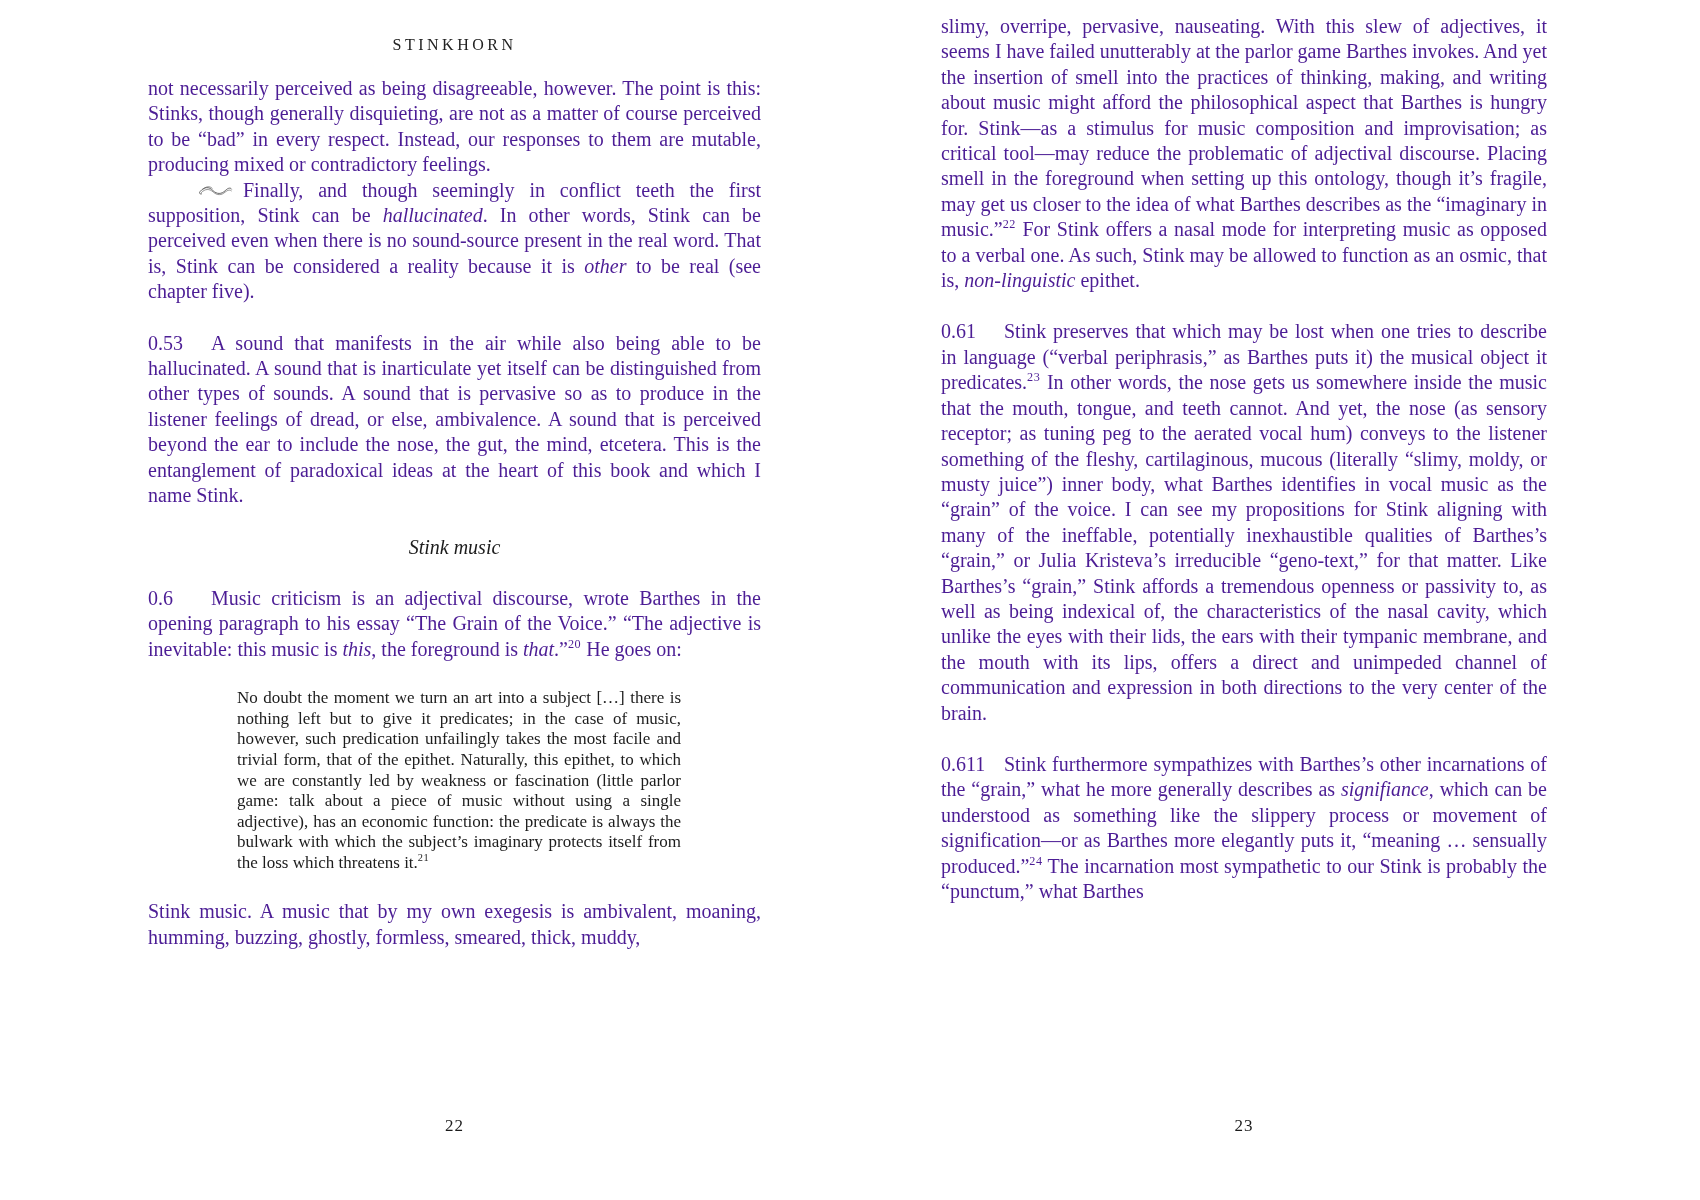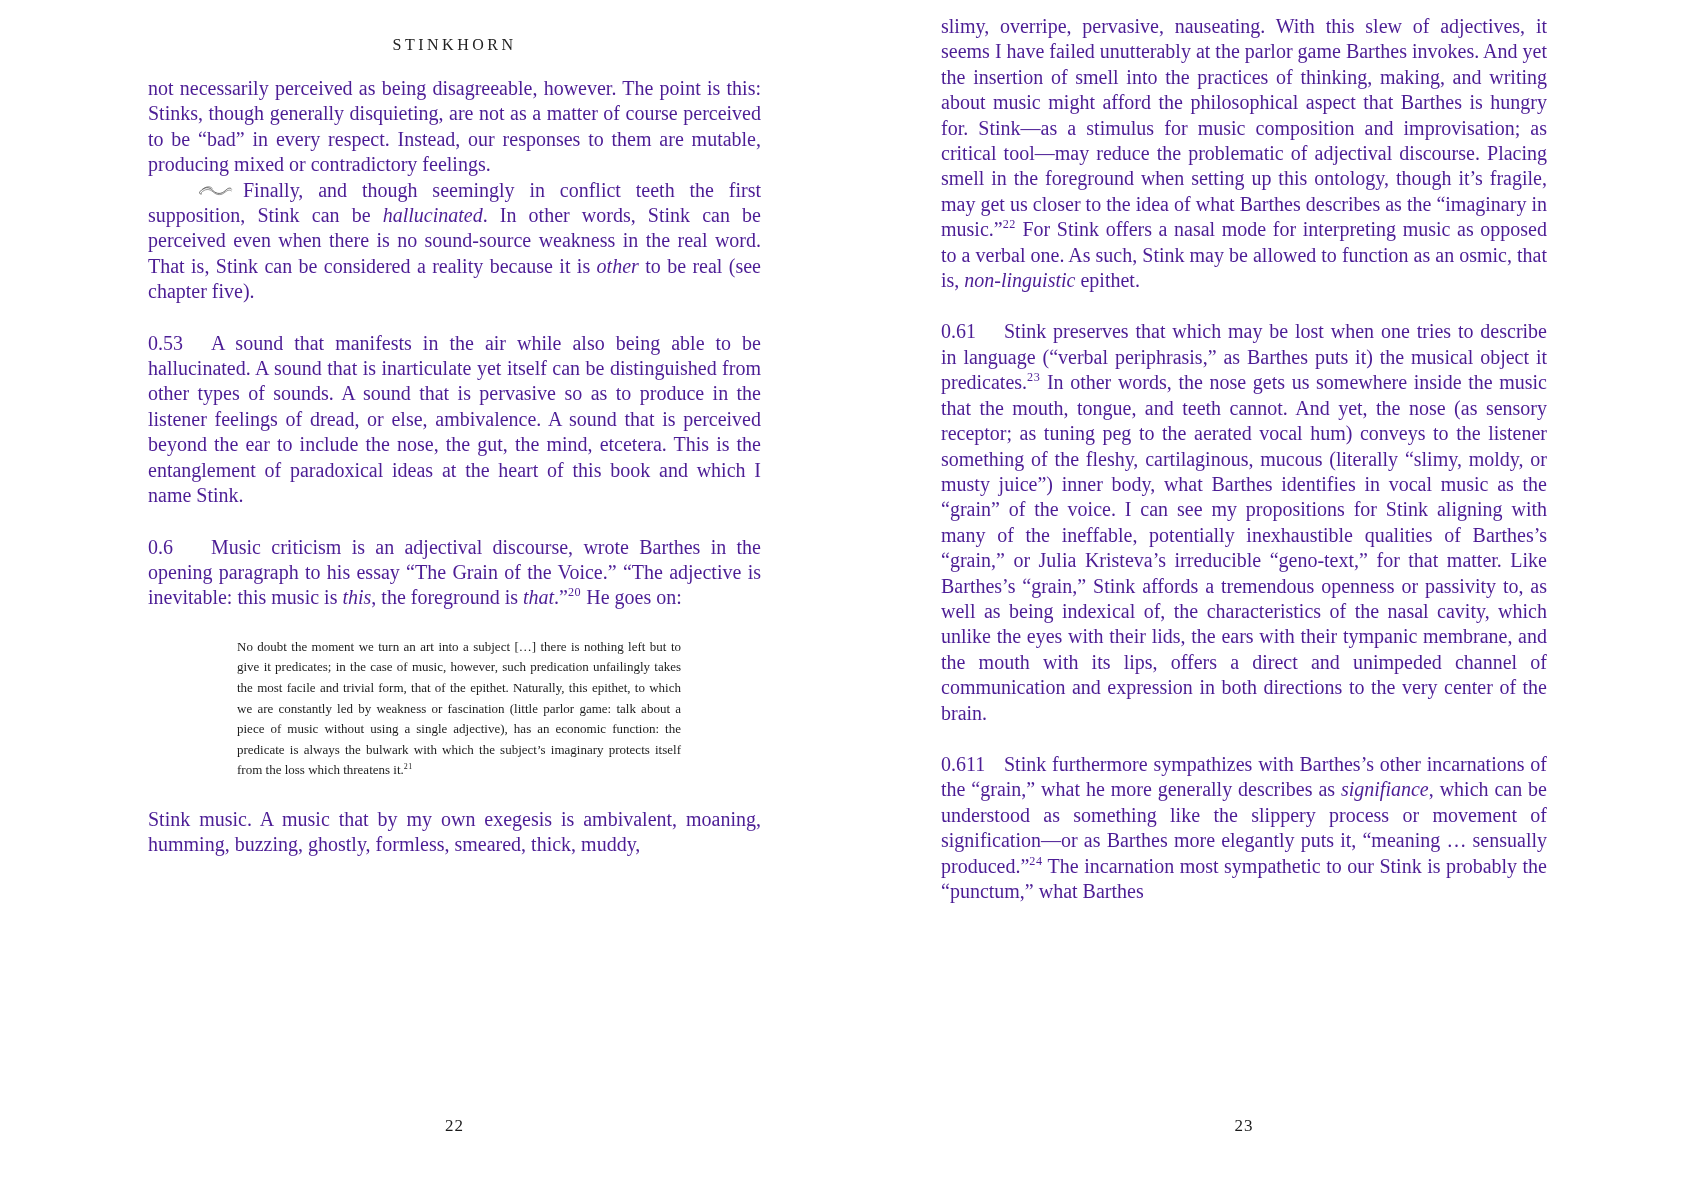--- a/index.html
+++ b/index.html
@@ -71,7 +71,7 @@
             <path d="M3 8 C8 2,14 2,19 7 C24 12,30 12,35 7 C39 3,42 3.5,43 5.5" fill="none" stroke="#3c3c3c" stroke-width="1"></path>
             <path d="M4 10 C9 4.5,14.5 4.5,19.5 9 C24.5 13.5,30 13.2,34.5 9.2 C38.5 5.8,41.5 6,43 7.8" fill="none" stroke="#555" stroke-width="0.8"></path>
             <path d="M6 6 C10 1.5,15 1,18.5 4.5" fill="none" stroke="#555" stroke-width="0.8"></path>
-          </svg><span>Finally, and though seemingly in conflict teeth the first supposition, Stink can be </span><em>hallucinated</em><span>. In other words, Stink can be perceived even when there is no sound-source weakness in the real word. That is, Stink can be considered a reality because it is </span><em>other</em><span> to be real (see chapter five).</span></p>
+          </svg><span>Finally, and though seemingly in conflict teeth the first supposition, Stink can be </span><em>hallucinated</em><span>. In other words, Stink can be perceived even when there is no sound-source present in the real word. That is, Stink can be considered a reality because it is </span><em>other</em><span> to be real (see chapter five).</span></p>
         <p class="body spaced"><span class="section-number">0.53</span><span>A sound that manifests in the air while also being able to be hallucinated. A sound that is inarticulate yet itself can be distinguished from other types of sounds. A sound that is pervasive so as to produce in the listener feelings of dread, or else, ambivalence. A sound that is perceived beyond the ear to include the nose, the gut, the mind, etcetera. This is the entanglement of paradoxical ideas at the heart of this book and which I name Stink.</span></p>
         <p class="body spaced"><span class="section-number">0.6</span><span>Music criticism is an adjectival discourse, wrote Barthes in the opening paragraph to his essay “The Grain of the Voice.” “The adjective is inevitable: this music is </span><em>this</em><span>, the foreground is </span><em>that</em><span>.”</span><sup>20</sup><span> He goes on:</span></p>
         <blockquote class="quote"><span>No doubt the moment we turn an art into a subject […] there is nothing left but to give it predicates; in the case of music, however, such predication unfailingly takes the most facile and trivial form, that of the epithet. Naturally, this epithet, to which we are constantly led by weakness or fascination (little parlor game: talk about a piece of music without using a single adjective), has an economic function: the predicate is always the bulwark with which the subject’s imaginary protects itself from the loss which threatens it.</span><sup>21</sup></blockquote>

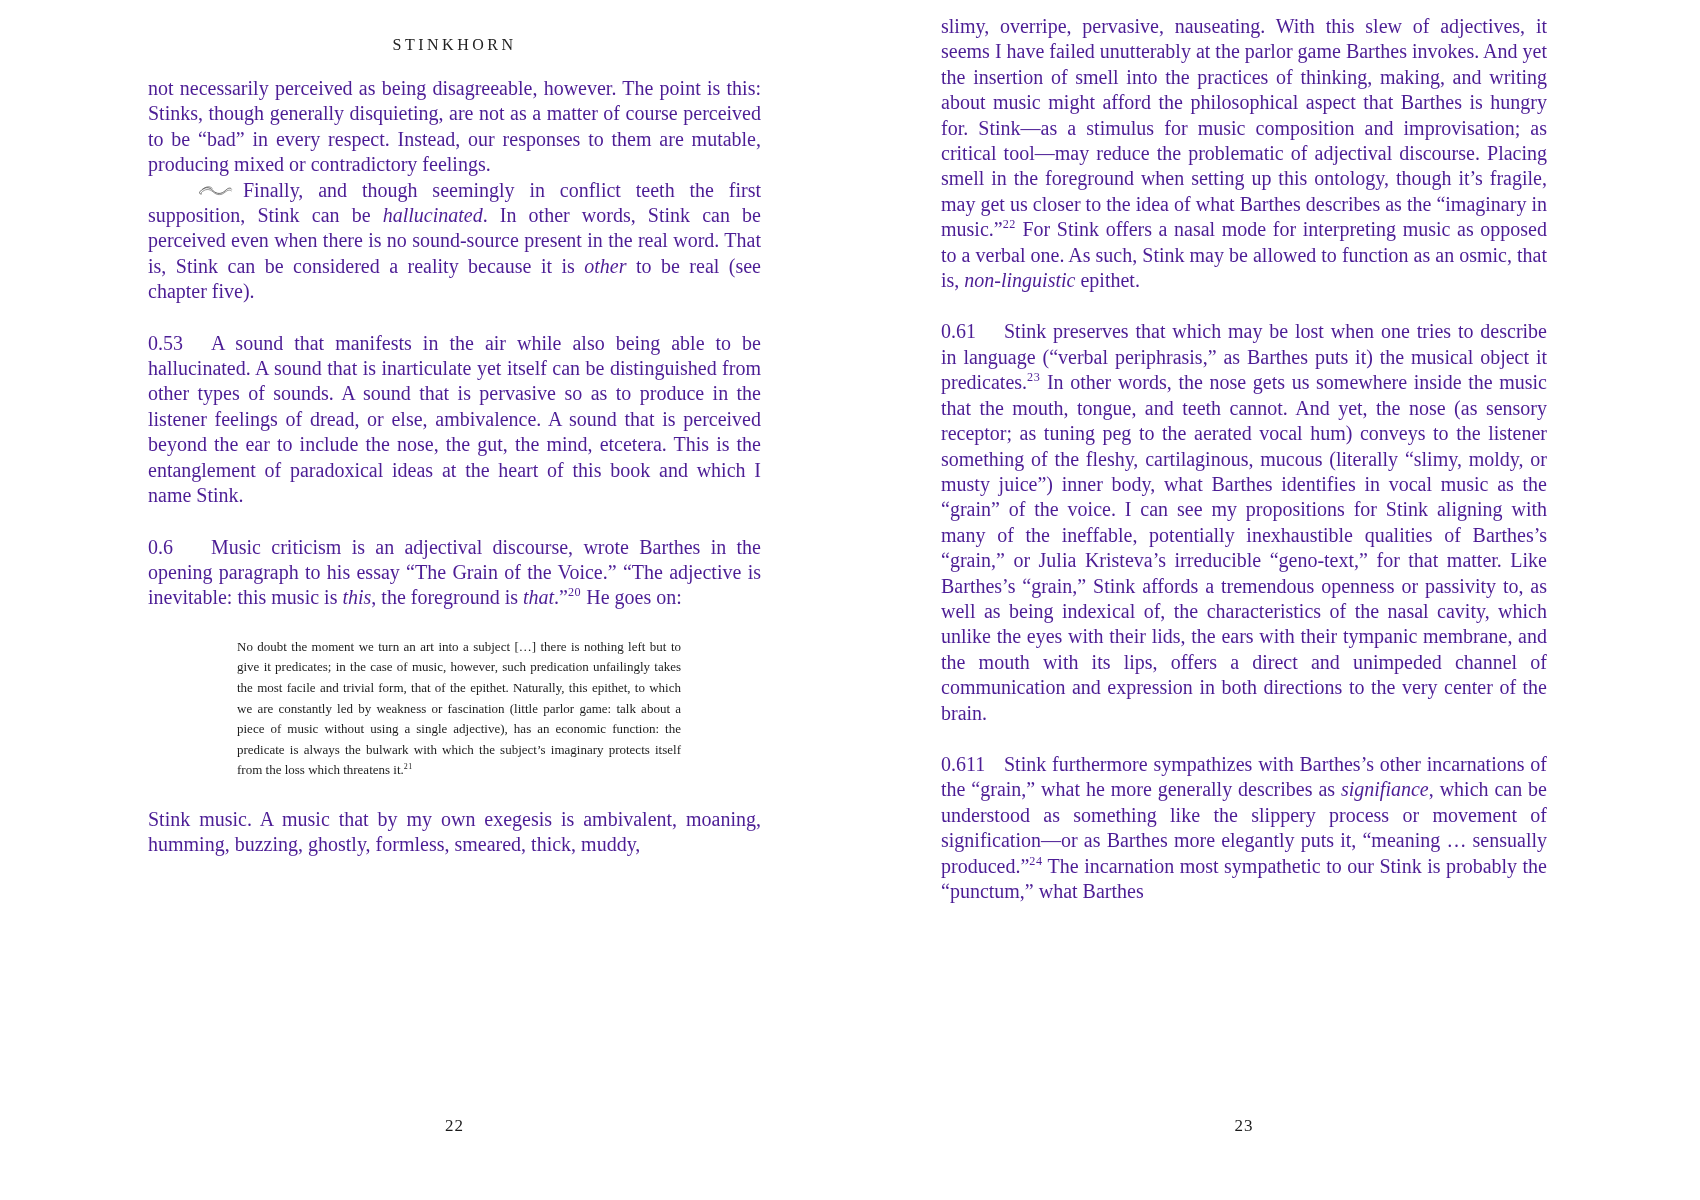--- a/index.html
+++ b/index.html
@@ -73,6 +73,7 @@
             <path d="M6 6 C10 1.5,15 1,18.5 4.5" fill="none" stroke="#555" stroke-width="0.8"></path>
           </svg><span>Finally, and though seemingly in conflict teeth the first supposition, Stink can be </span><em>hallucinated</em><span>. In other words, Stink can be perceived even when there is no sound-source present in the real word. That is, Stink can be considered a reality because it is </span><em>other</em><span> to be real (see chapter five).</span></p>
         <p class="body spaced"><span class="section-number">0.53</span><span>A sound that manifests in the air while also being able to be hallucinated. A sound that is inarticulate yet itself can be distinguished from other types of sounds. A sound that is pervasive so as to produce in the listener feelings of dread, or else, ambivalence. A sound that is perceived beyond the ear to include the nose, the gut, the mind, etcetera. This is the entanglement of paradoxical ideas at the heart of this book and which I name Stink.</span></p>
+        <h2 class="heading"><em>Stink music</em></h2>
         <p class="body spaced"><span class="section-number">0.6</span><span>Music criticism is an adjectival discourse, wrote Barthes in the opening paragraph to his essay “The Grain of the Voice.” “The adjective is inevitable: this music is </span><em>this</em><span>, the foreground is </span><em>that</em><span>.”</span><sup>20</sup><span> He goes on:</span></p>
         <blockquote class="quote"><span>No doubt the moment we turn an art into a subject […] there is nothing left but to give it predicates; in the case of music, however, such predication unfailingly takes the most facile and trivial form, that of the epithet. Naturally, this epithet, to which we are constantly led by weakness or fascination (little parlor game: talk about a piece of music without using a single adjective), has an economic function: the predicate is always the bulwark with which the subject’s imaginary protects itself from the loss which threatens it.</span><sup>21</sup></blockquote>
         <p class="body spaced"><span>Stink music. A music that by my own exegesis is ambivalent, moaning, humming, buzzing, ghostly, formless, smeared, thick, muddy,</span></p>

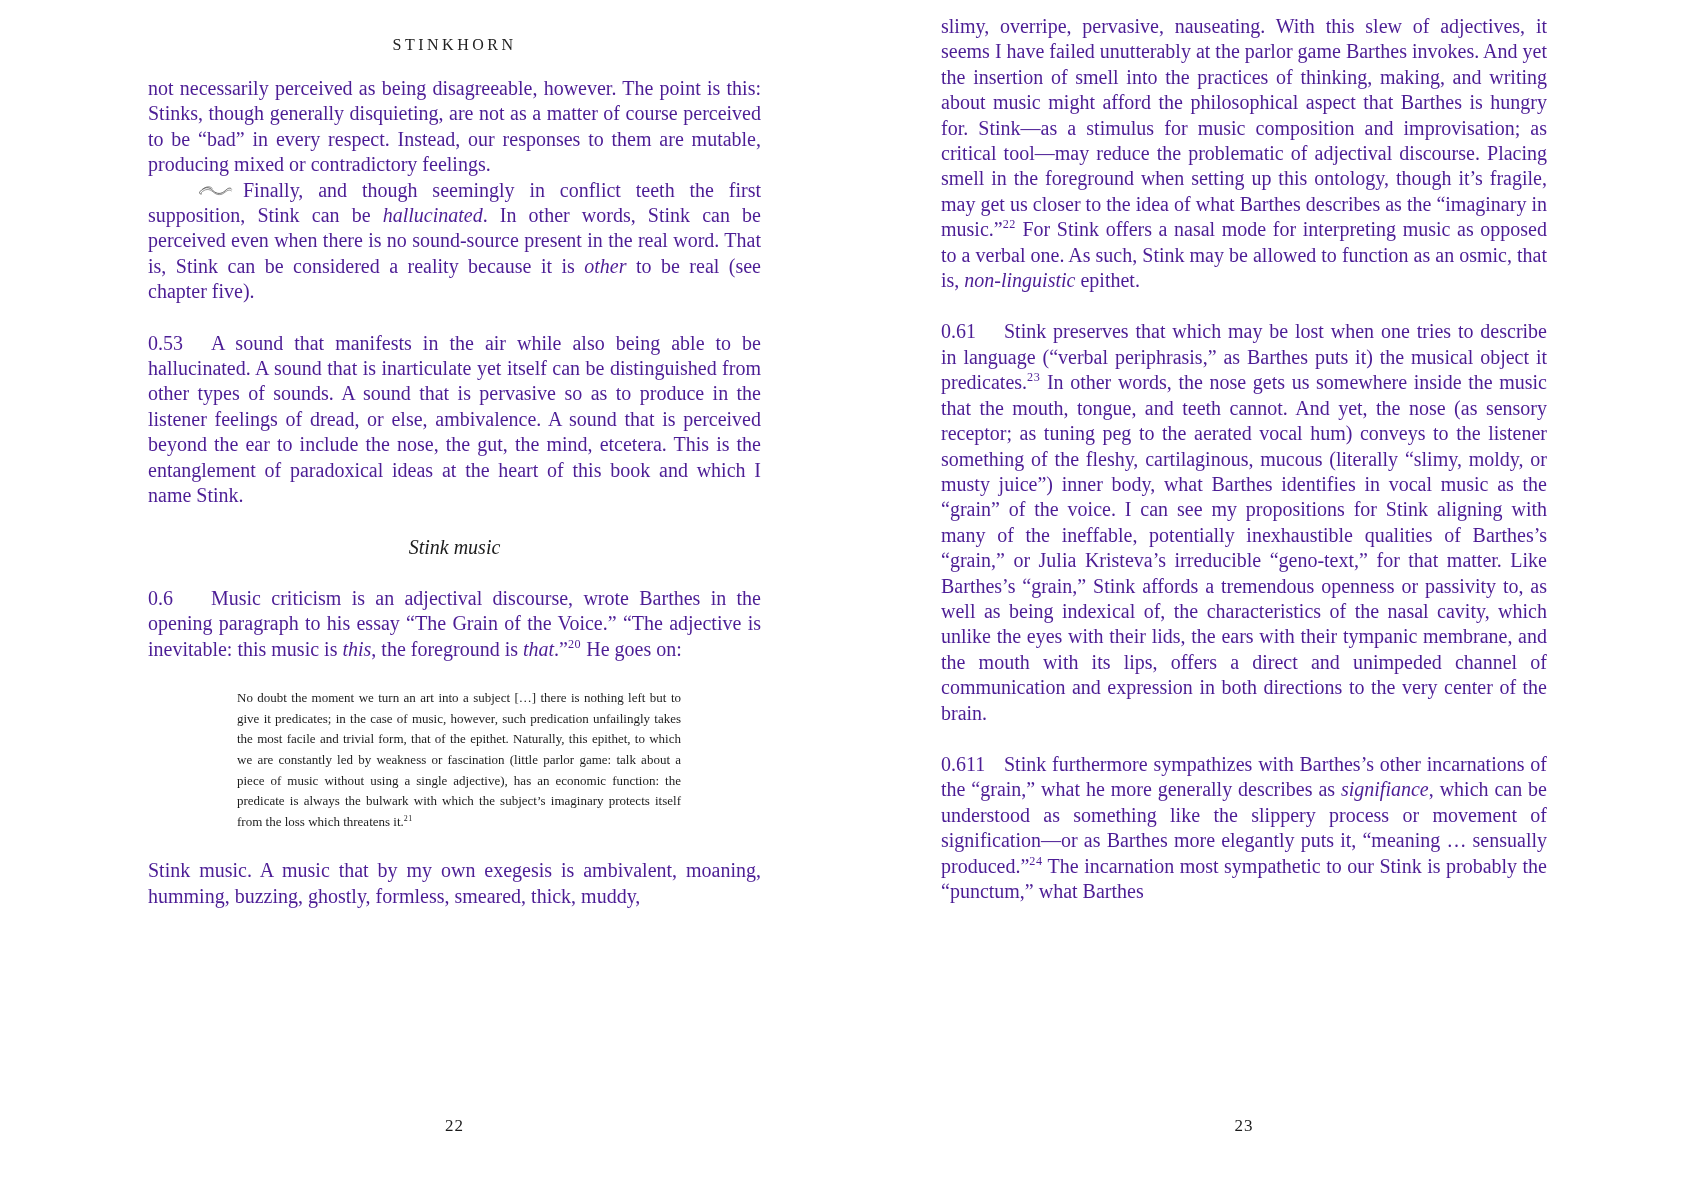--- a/index.html
+++ b/index.html
@@ -42,7 +42,7 @@
   blockquote.quote{
     margin-top:26px !important;
     margin-left:89px;margin-right:80px;
-    font-size:13px;line-height:20.6px;
+    font-size:17px;line-height:20.6px;
     text-align:justify;
   }
   sup{

